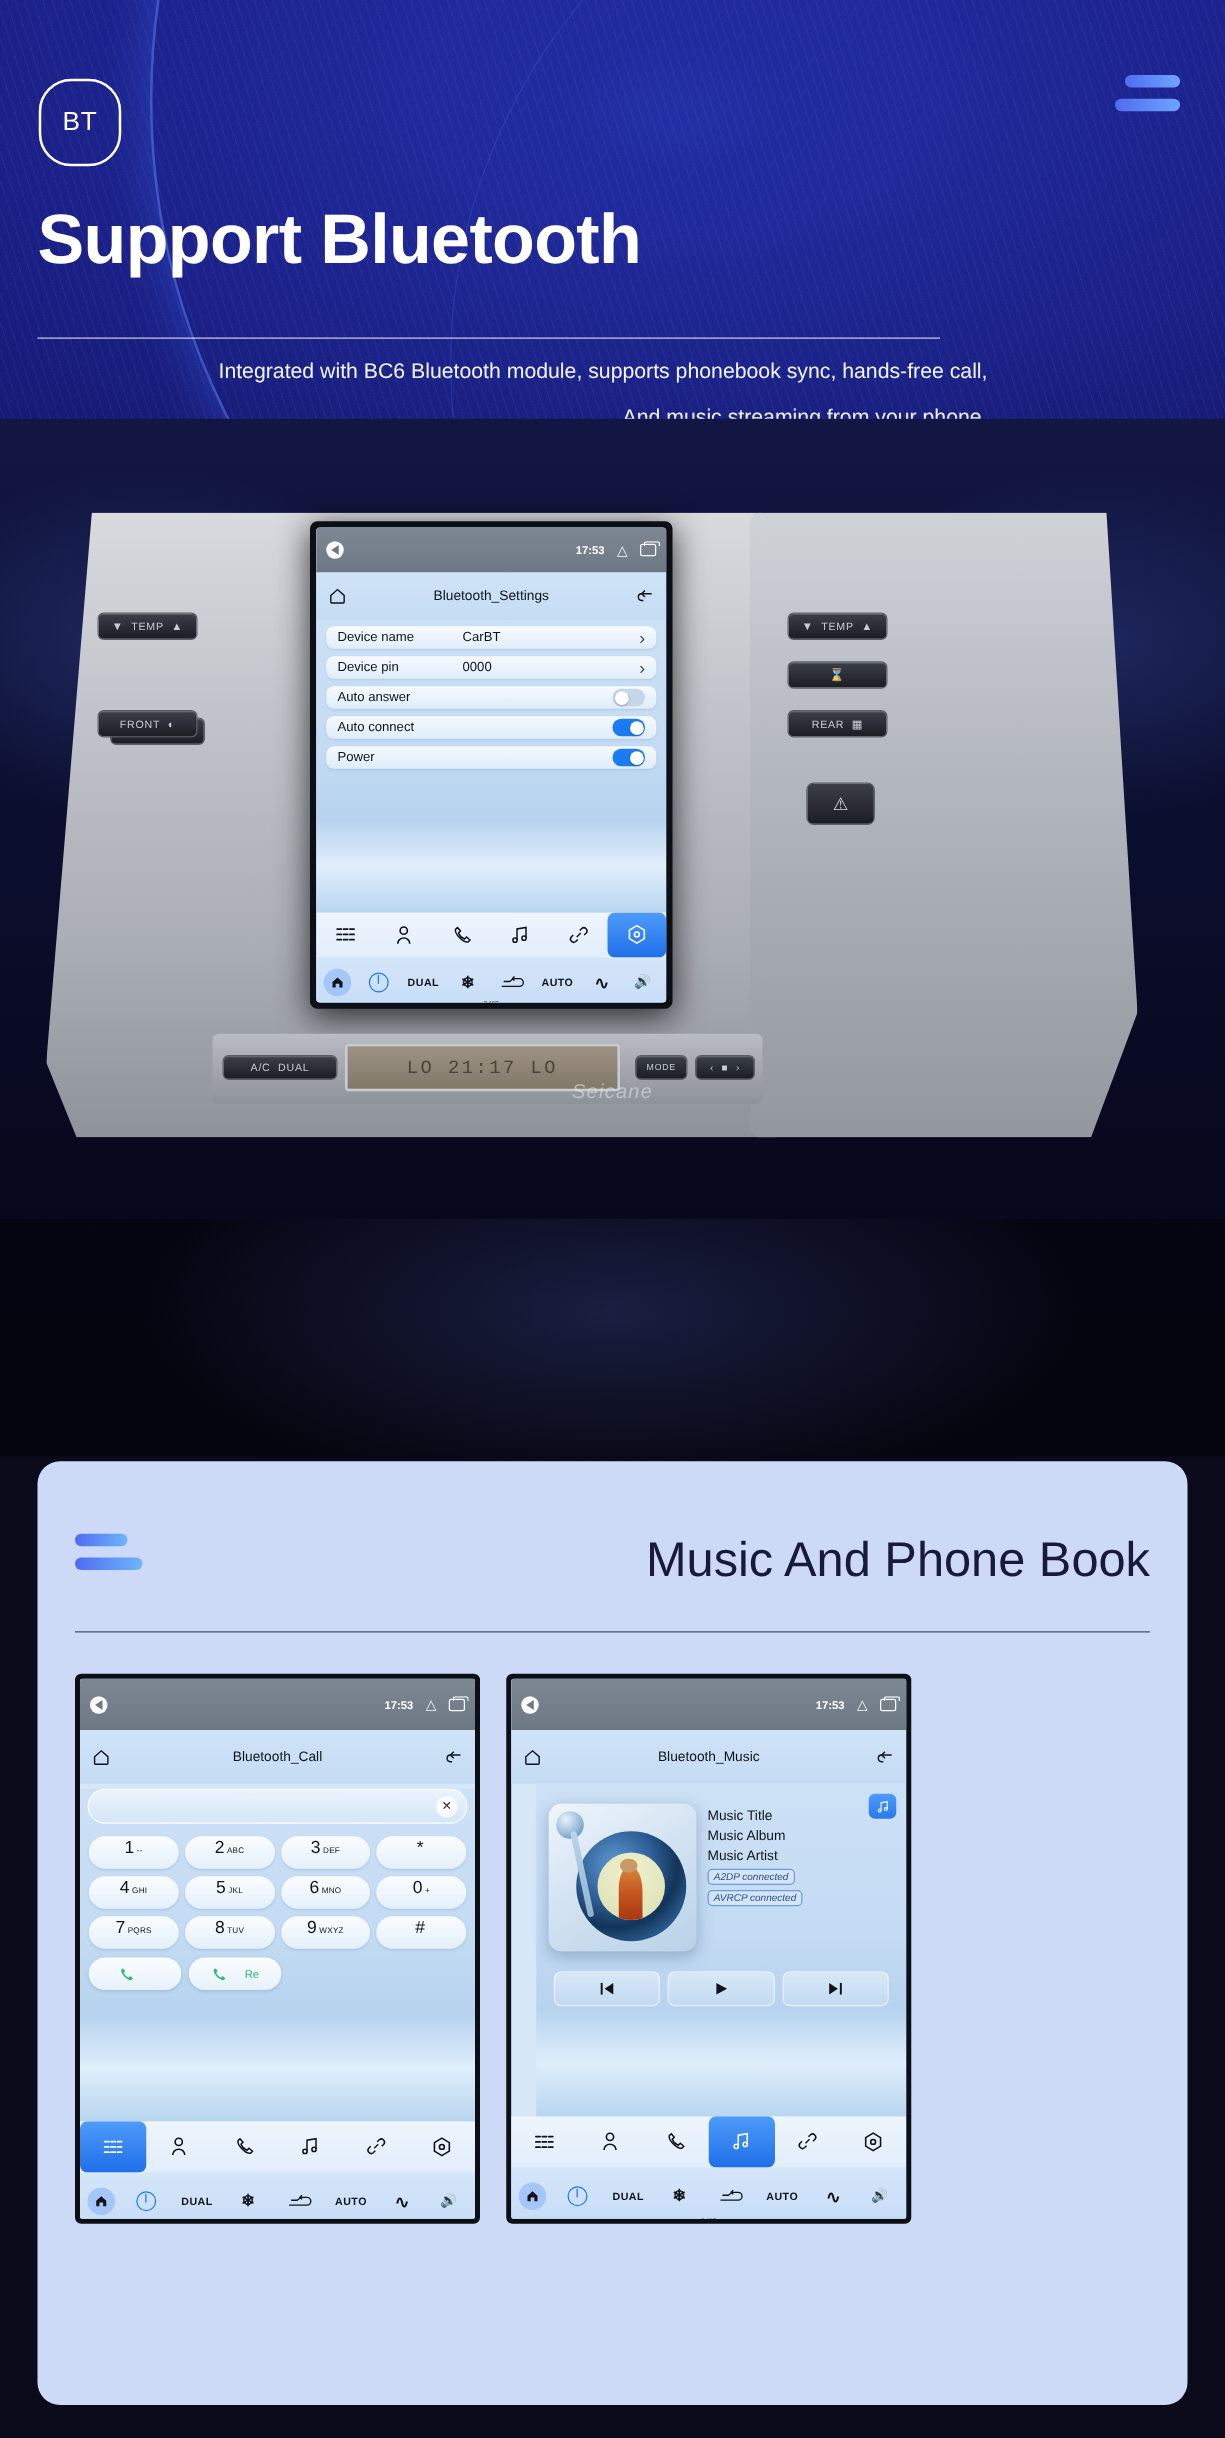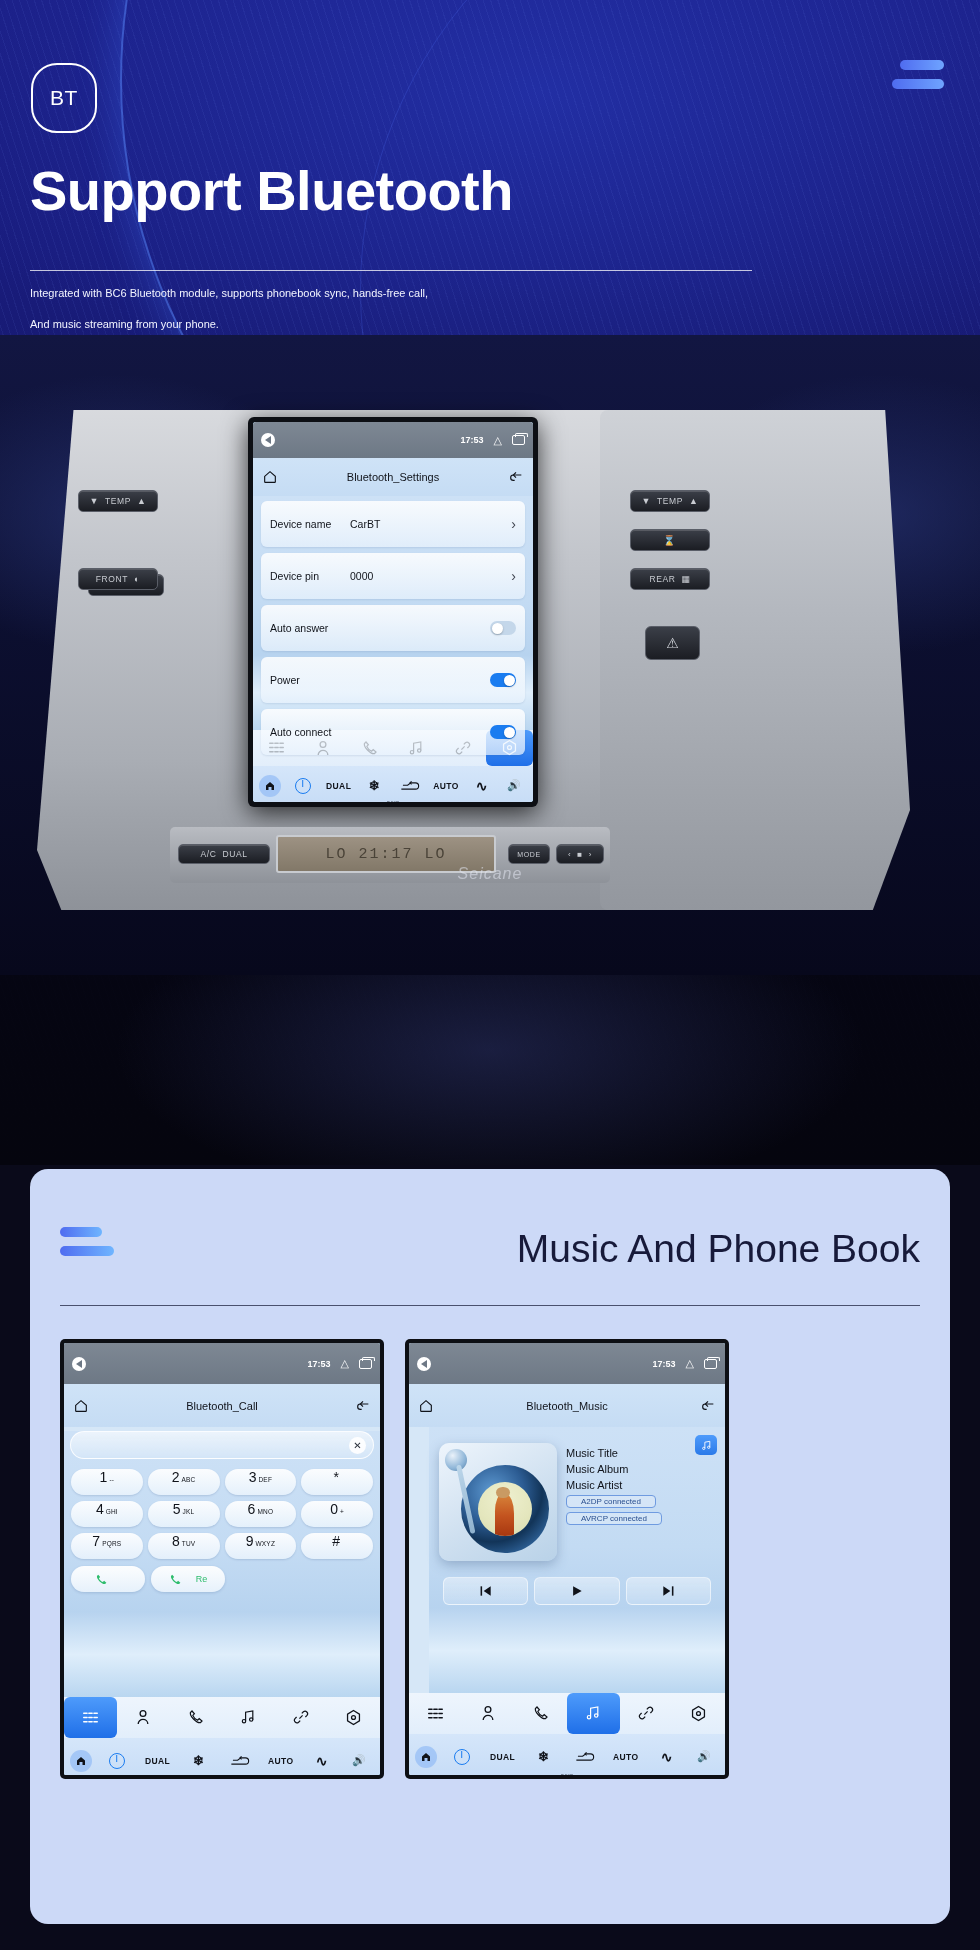--- a/index.html
+++ b/index.html
@@ -70,7 +70,7 @@
   }
   .hero-sub {
     position: absolute; left: 30px; top: 288px; width: 760px;
-    color: #f2f4ff; font-size: 11px; line-height: 1;
+    color: #f2f4ff; font-size: 17px; line-height: 1; text-align: right;
   }
   .hero-sub .l { margin-bottom: 20px; }
 

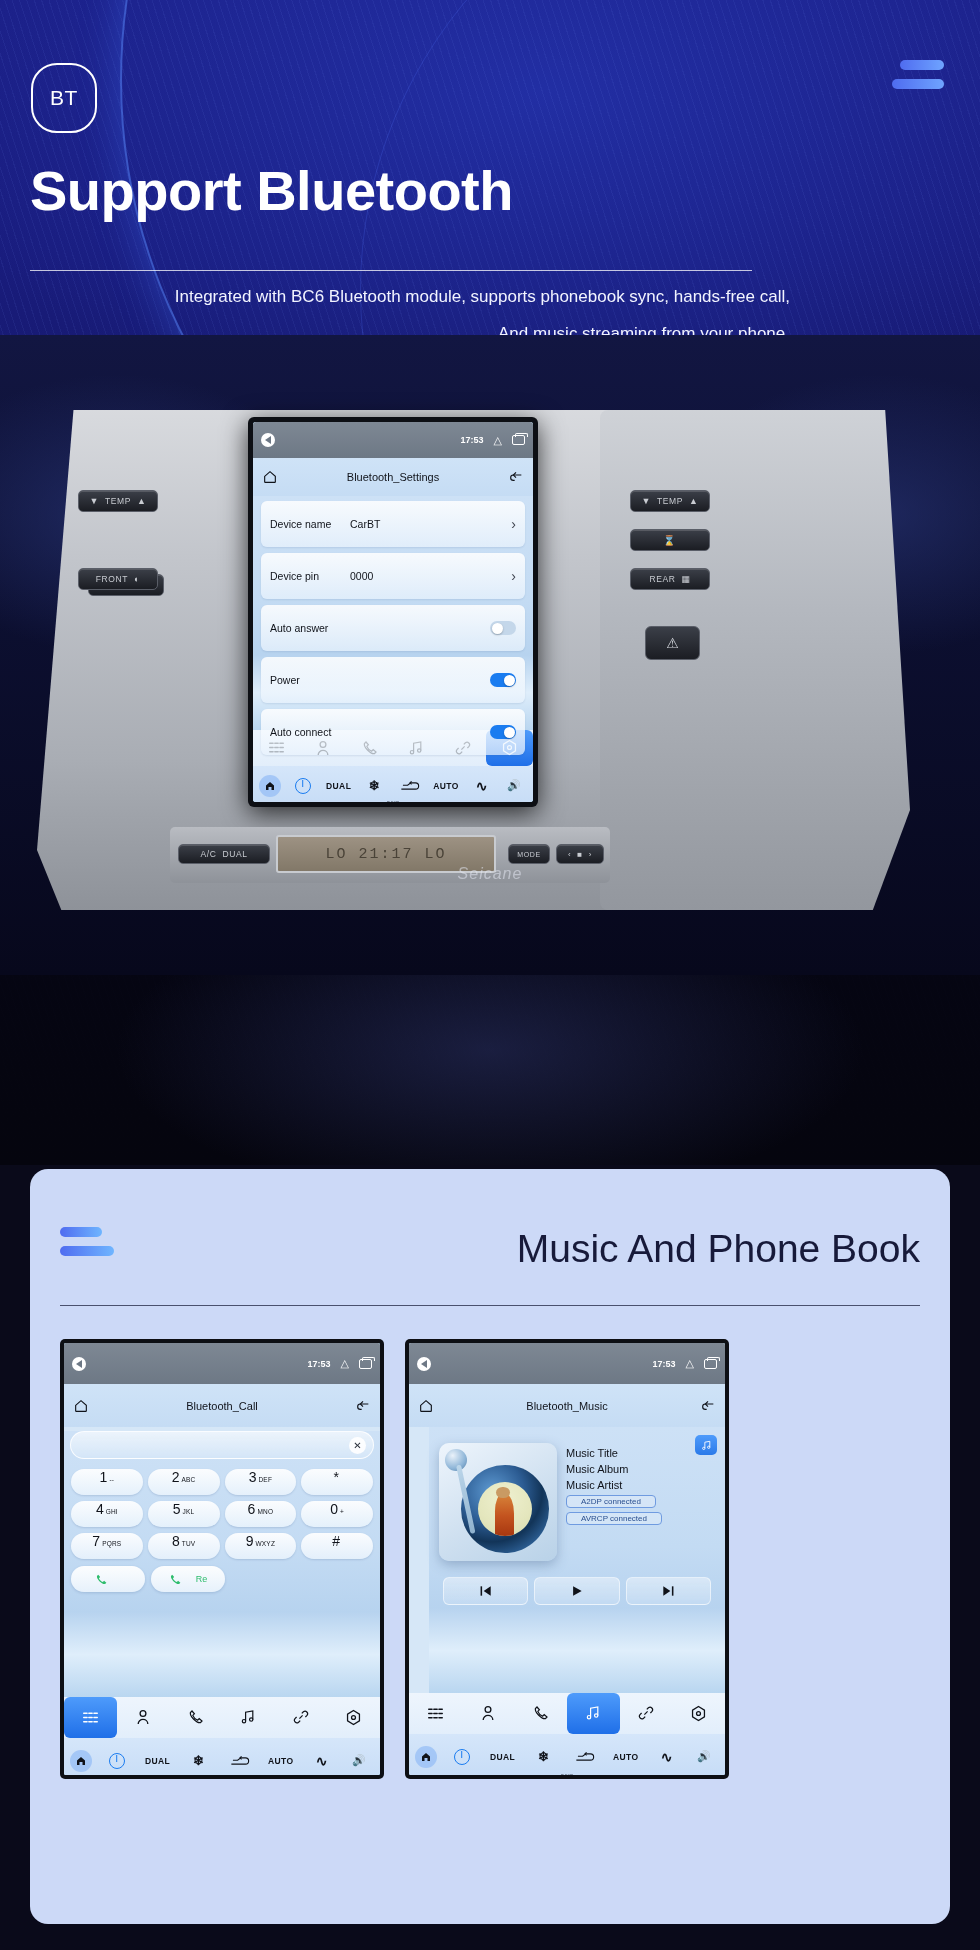--- a/index.html
+++ b/index.html
@@ -168,9 +168,9 @@
   }
   
   .srow {
-    height: 46px; margin-bottom: 6px; border-radius: 6px;
+    height: 18px; margin-bottom: 6px; border-radius: 6px;
     background: linear-gradient(180deg, rgba(255,255,255,.85), rgba(233,243,253,.72));
-    display:flex; align-items:center; padding: 0 9px; gap: 4px;
+    display:flex; align-items:center; padding: 0 9px; gap: 24px;
     color:#10131a; font-size: 10.5px;
     box-shadow: 0 1px 2px rgba(40,70,120,.12);
   }

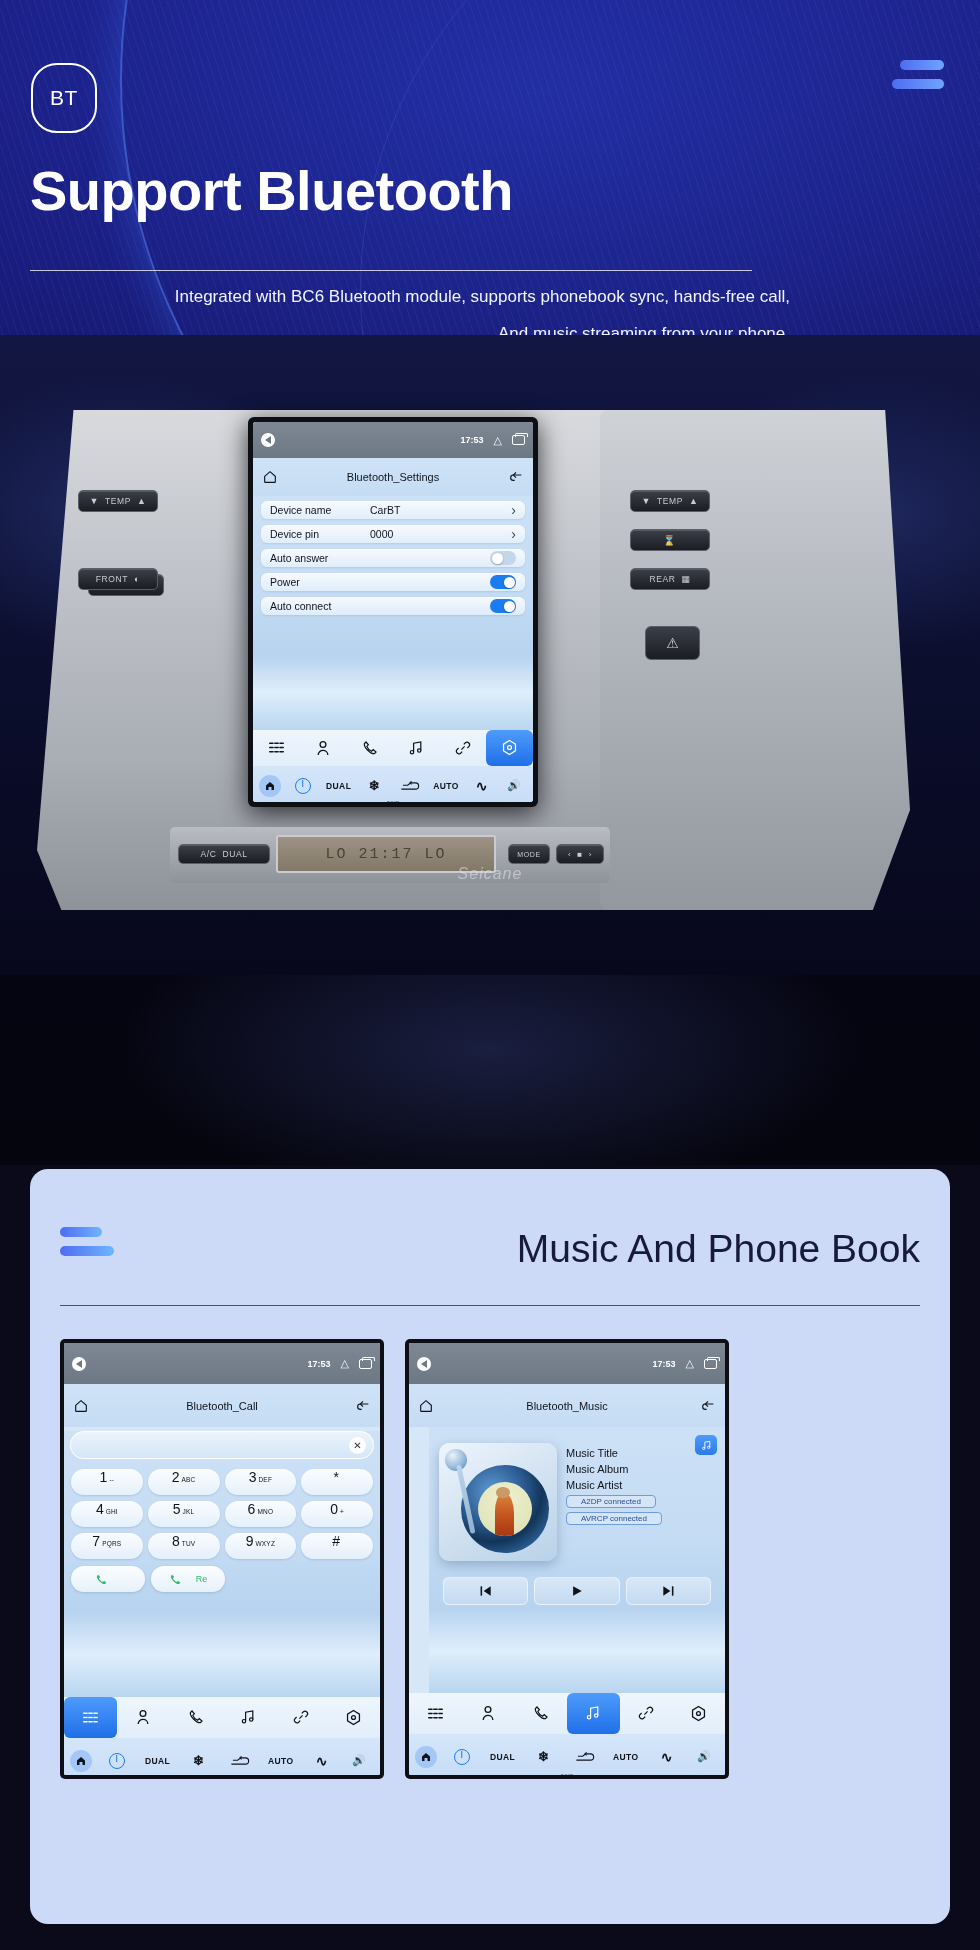--- a/index.html
+++ b/index.html
@@ -403,13 +403,13 @@
                   </span>
               </div>
               <div class="srow">
-                <span class="val">Power</span>
+                <span class="val">Auto connect</span>
                 <span class="tgl on">
                     <span class="knob"></span>
                   </span>
               </div>
               <div class="srow">
-                <span class="val">Auto connect</span>
+                <span class="val">Power</span>
                 <span class="tgl on">
                     <span class="knob"></span>
                   </span>

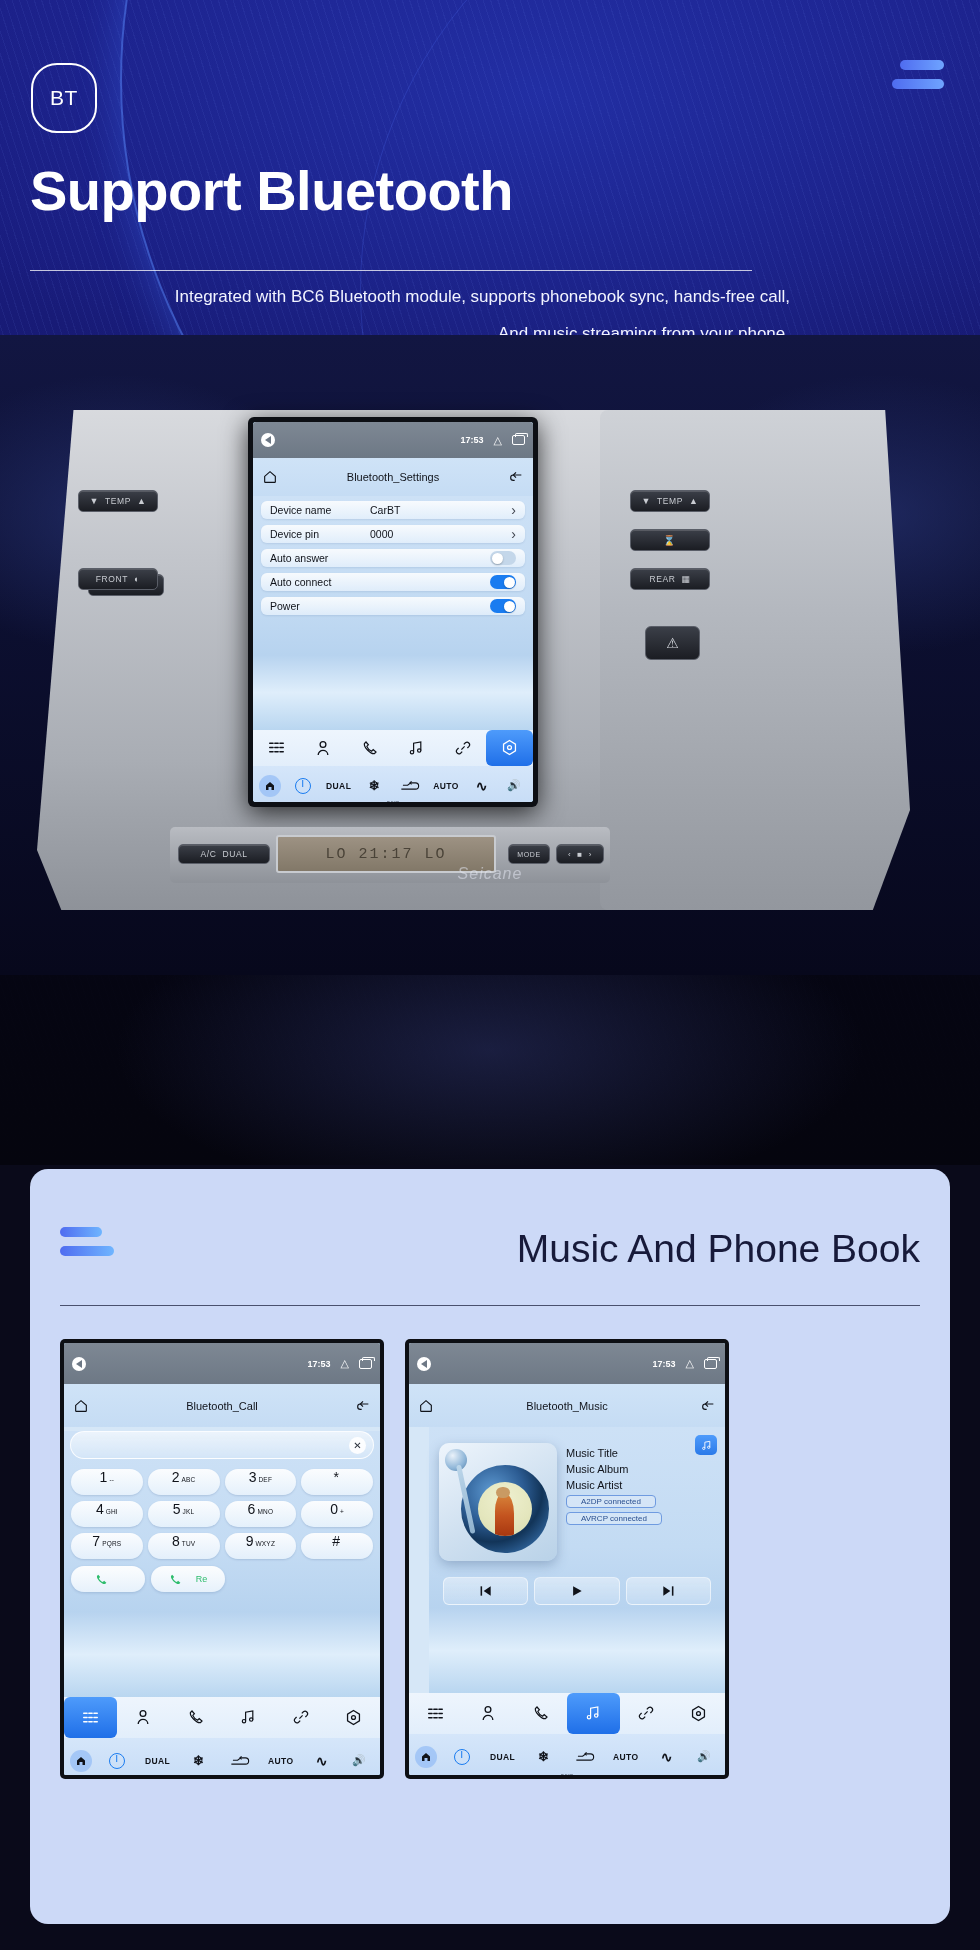--- a/index.html
+++ b/index.html
@@ -283,7 +283,7 @@
   .minfo .mt { font-size: 11px; color:#10131a; }
   .badge {
     align-self: flex-start; border: 1px solid #6f9be0; border-radius: 4px;
-    padding: 1px 14px; font-size: 8px; color:#2a4f8f; background: rgba(255,255,255,.25);
+    padding: 1px 4px; font-size: 8px; color:#2a4f8f; background: rgba(255,255,255,.25); font-style: italic;
   }
   .mfloat { position:absolute; right: 8px; top: 8px; width: 22px; height: 20px; border-radius:5px;
             background: linear-gradient(180deg,#4e9bfb,#2a7ae9); color:#fff;

